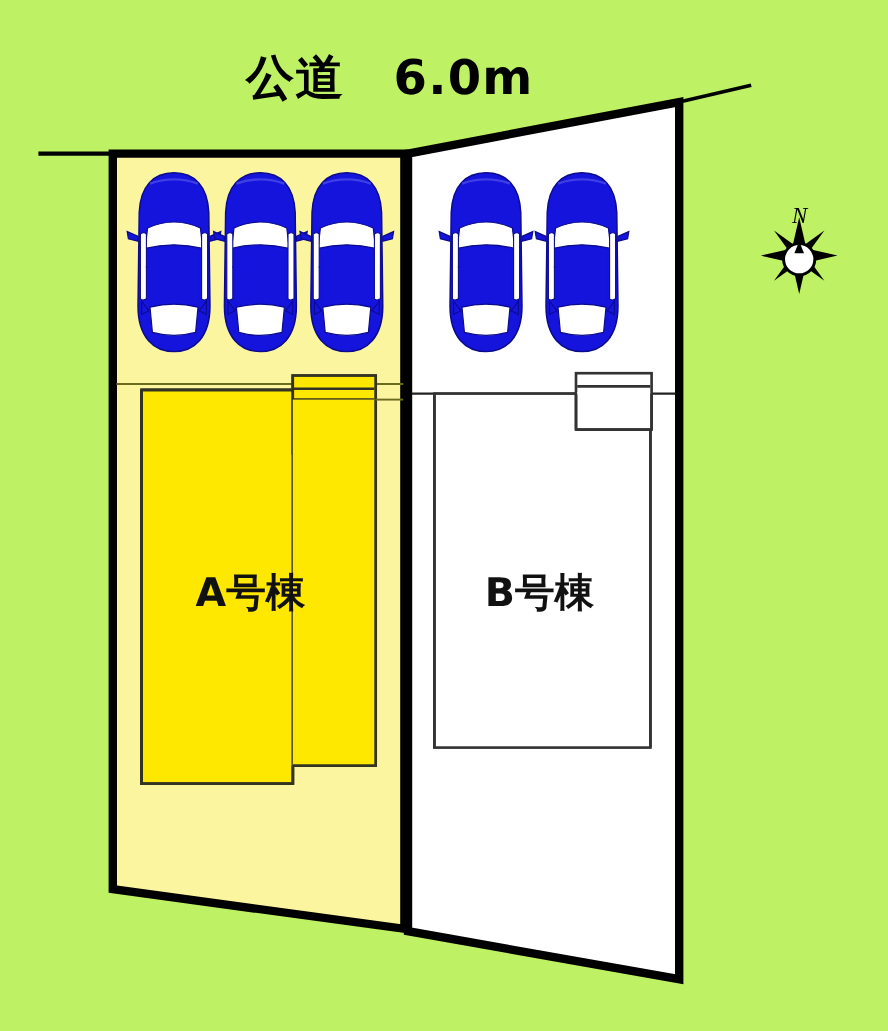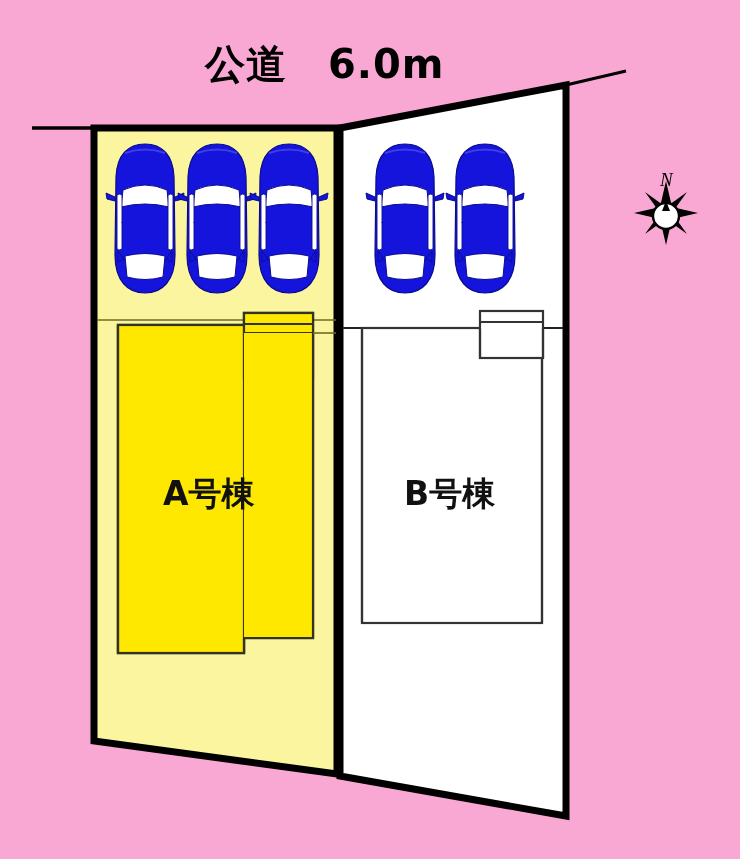--- a/index.html
+++ b/index.html
@@ -14,7 +14,7 @@
     position: relative;
     width: 740px;
     height: 859px;
-    background: #f9a8d4;
+    background: #bef264;
     overflow: hidden;
   }
   #plan-svg {

